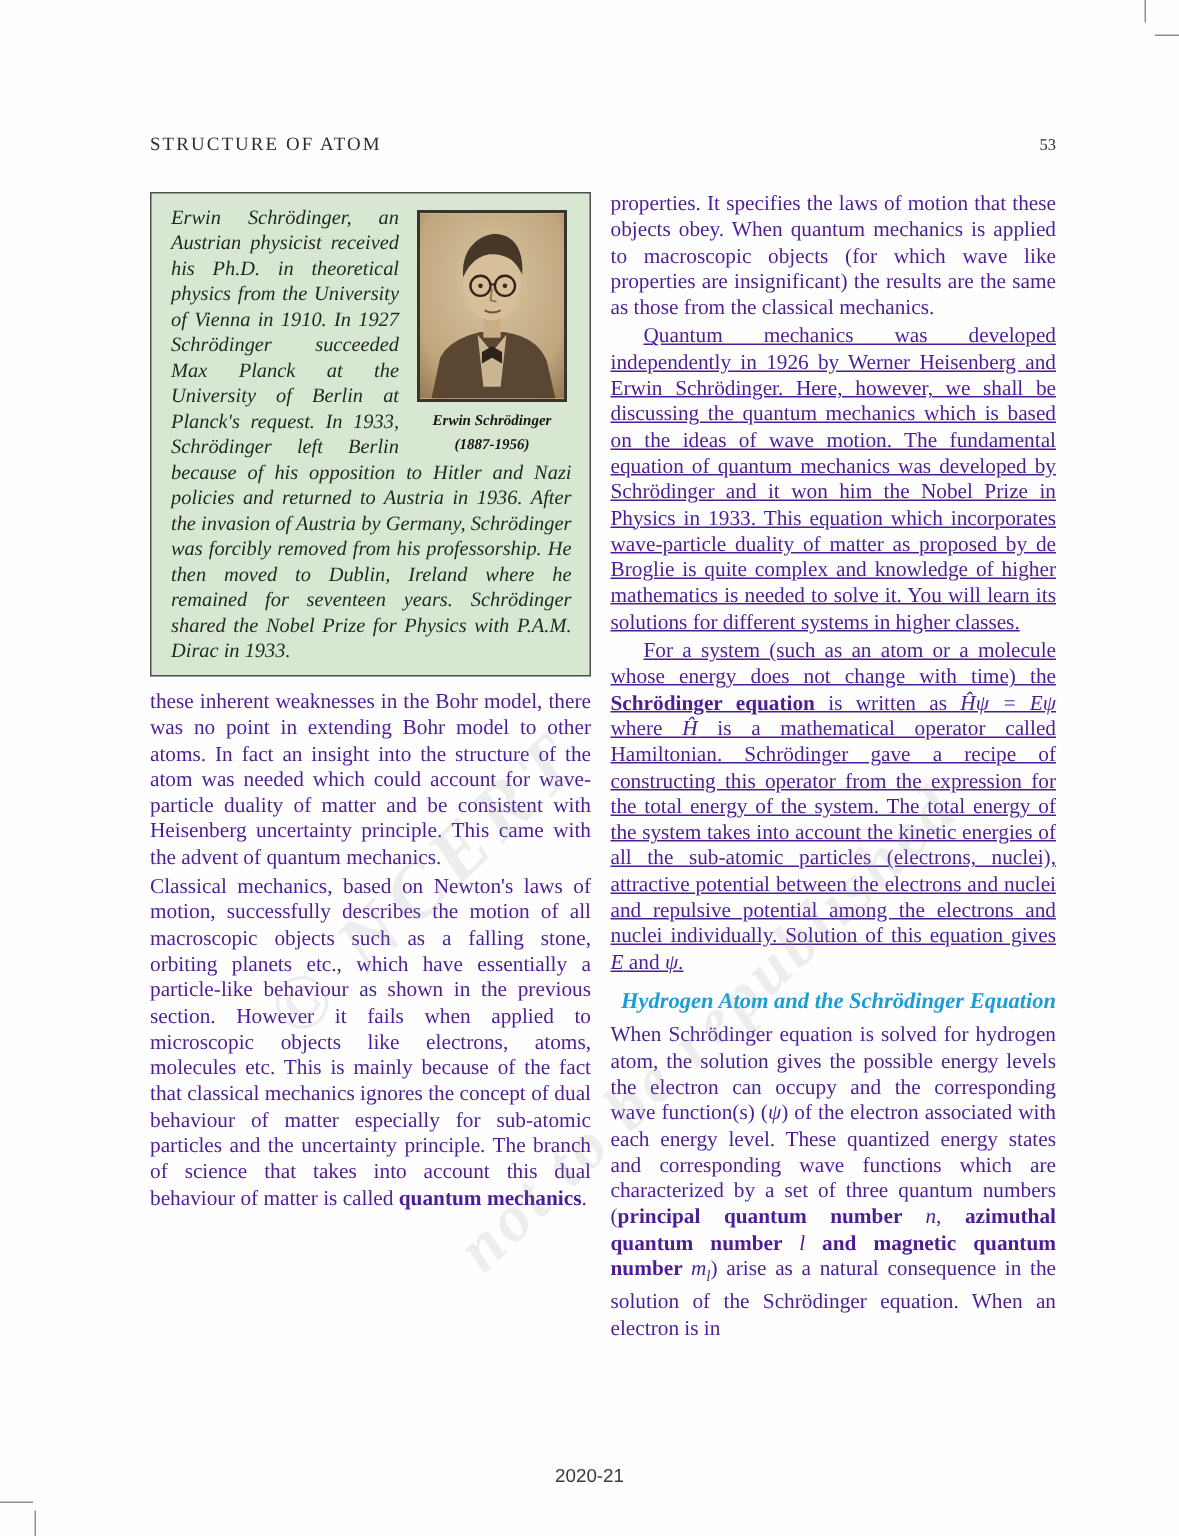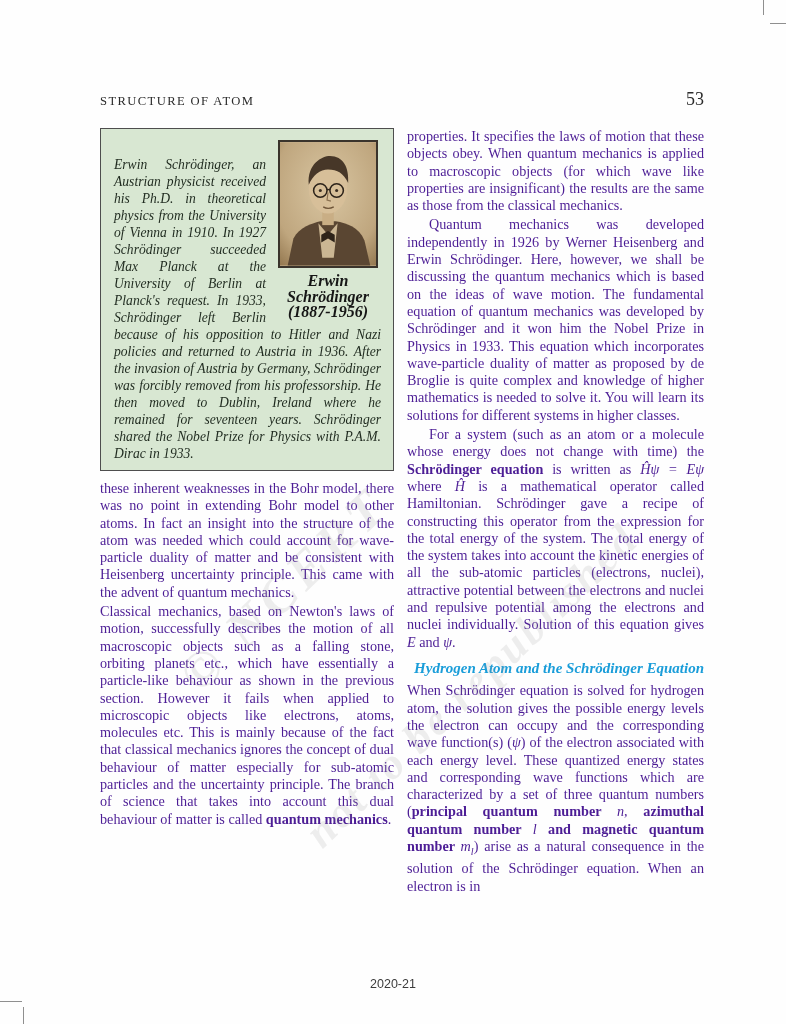--- a/index.html
+++ b/index.html
@@ -20,7 +20,7 @@
   .header { position:absolute; left:100px; top:89px; width:604px;
             display:flex; justify-content:space-between; align-items:baseline; }
   .header-title { font-size:12.6px; letter-spacing:1.4px; color:#2b2b2b; }
-  .page-num { font-size:18px; color:#2b2b2b;text-align:right; }
+  .page-num { font-size:11px; color:#2b2b2b;text-align:right; }
 
   
   .watermark { position:absolute; left:0; top:0; width:786px; height:1024px;

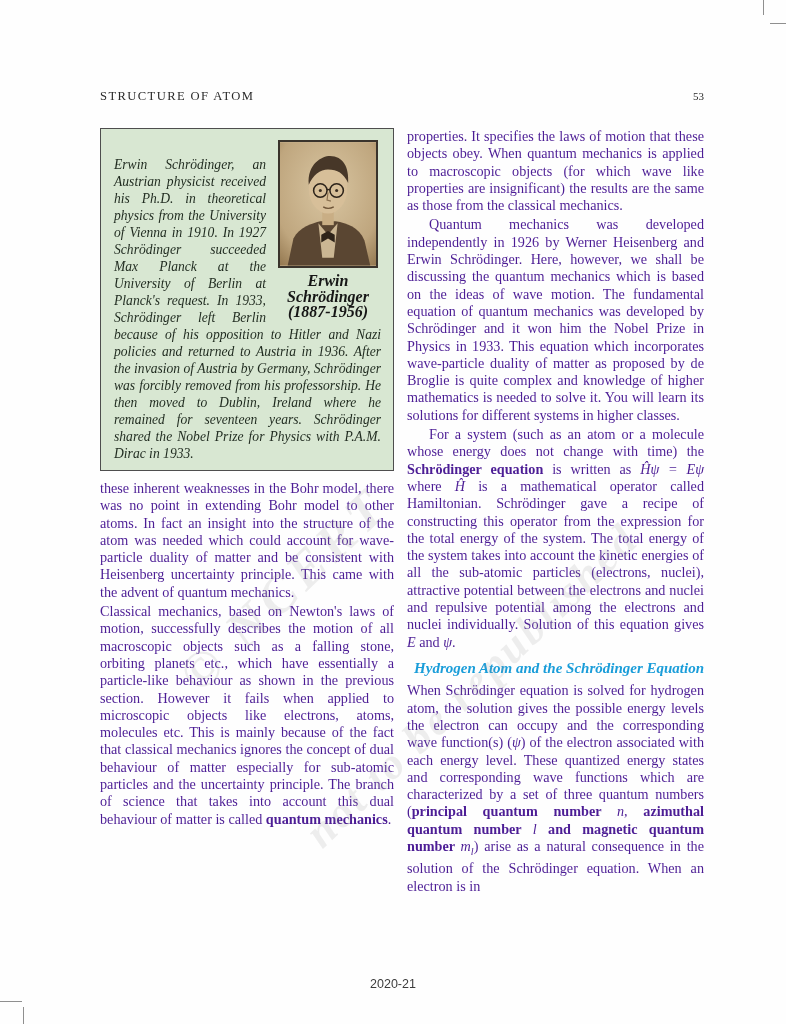--- a/index.html
+++ b/index.html
@@ -44,7 +44,7 @@
   .bio-box { border:1px solid #4e4e4e; background:#d8e7d2;
              padding:7px 12px 8px 13px; margin-bottom:9px; }
   .bio-text { font-style:italic; font-size:13.6px; line-height:17px;
-              text-align:justify; color:#1f2a1f;margin-top:20px; }
+              text-align:justify; color:#1f2a1f; }
   .bio-figure { float:right; width:106px; margin:2px 0 2px 9px; text-align:center; }
   .bio-photo { display:block; width:100px; height:128px; margin:2px auto 5px;
                border:2px solid #3a342c; background:#c7b08c; }

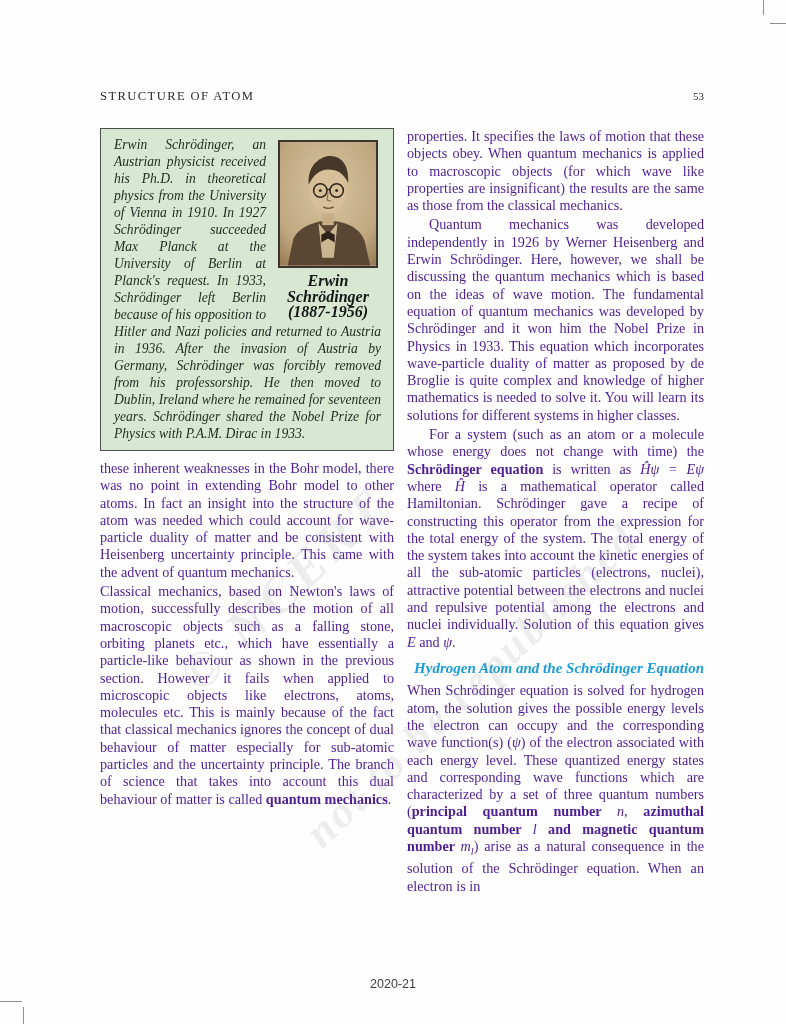--- a/index.html
+++ b/index.html
@@ -38,7 +38,7 @@
 
   .col p { font-size:14.2px; line-height:17.3px; text-align:justify;
            color:#4c1d95; margin-bottom:2px; }
-  .indent { text-indent:22px; }
+  .indent { text-indent:22px;text-decoration:underline; }
 
   
   .bio-box { border:1px solid #4e4e4e; background:#d8e7d2;

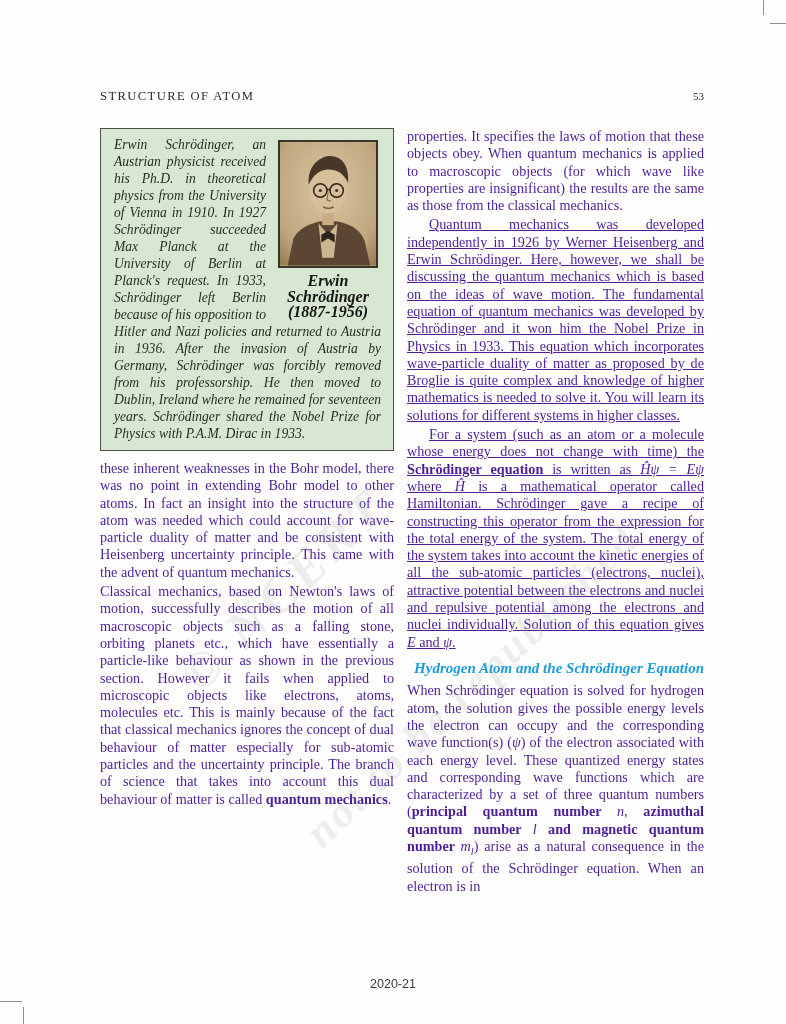--- a/index.html
+++ b/index.html
@@ -48,7 +48,7 @@
   .bio-figure { float:right; width:106px; margin:2px 0 2px 9px; text-align:center; }
   .bio-photo { display:block; width:100px; height:128px; margin:2px auto 5px;
                border:2px solid #3a342c; background:#c7b08c; }
-  .bio-caption { font-weight:bold; font-style:italic; font-size:16px;
+  .bio-caption { font-weight:bold; font-style:italic; font-size:10px;
                  line-height:15.5px; color:#161616; }
 
   

